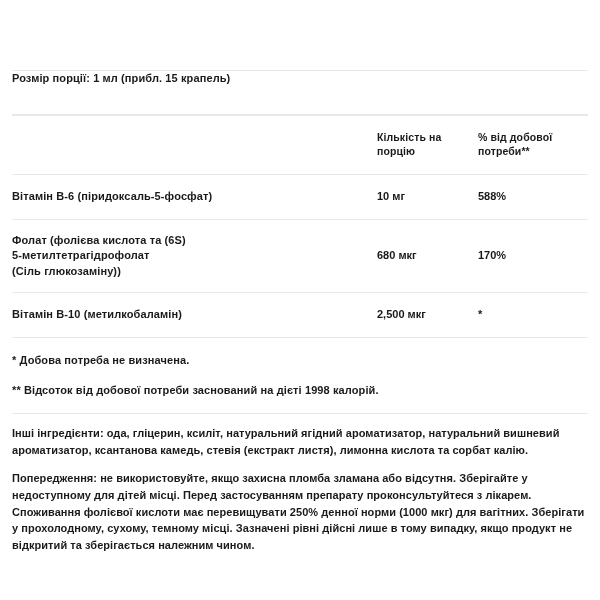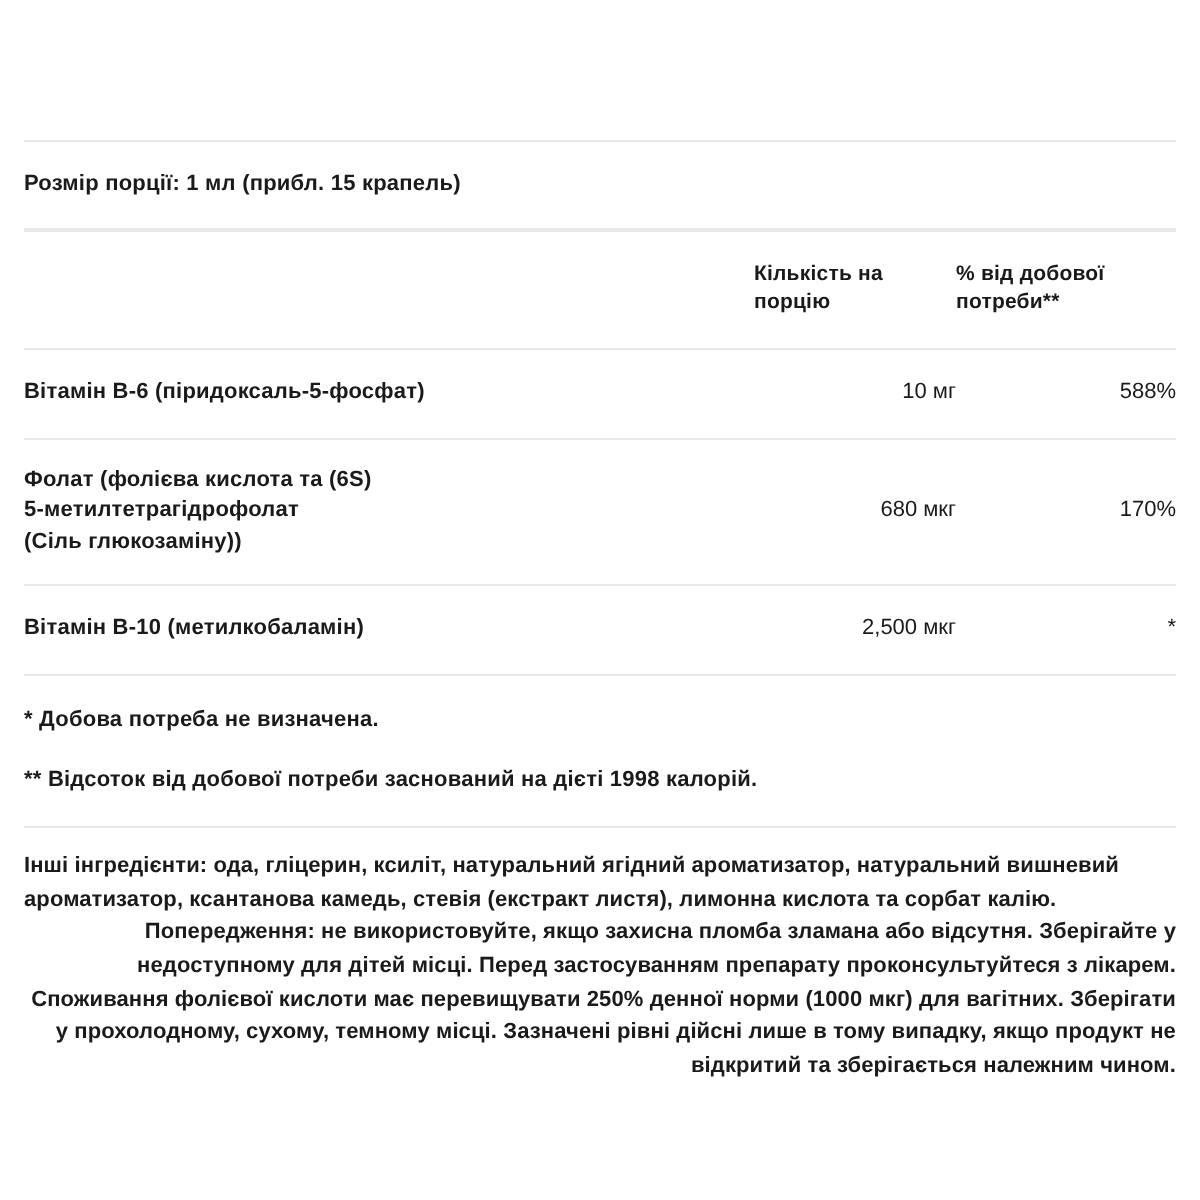--- a/index.html
+++ b/index.html
@@ -39,7 +39,7 @@
   
   .serving-row {
     height: 43px;
-    align-items: center;
+    align-items: flex-start;
   }
   .serving-text {
     font-size: 11px;

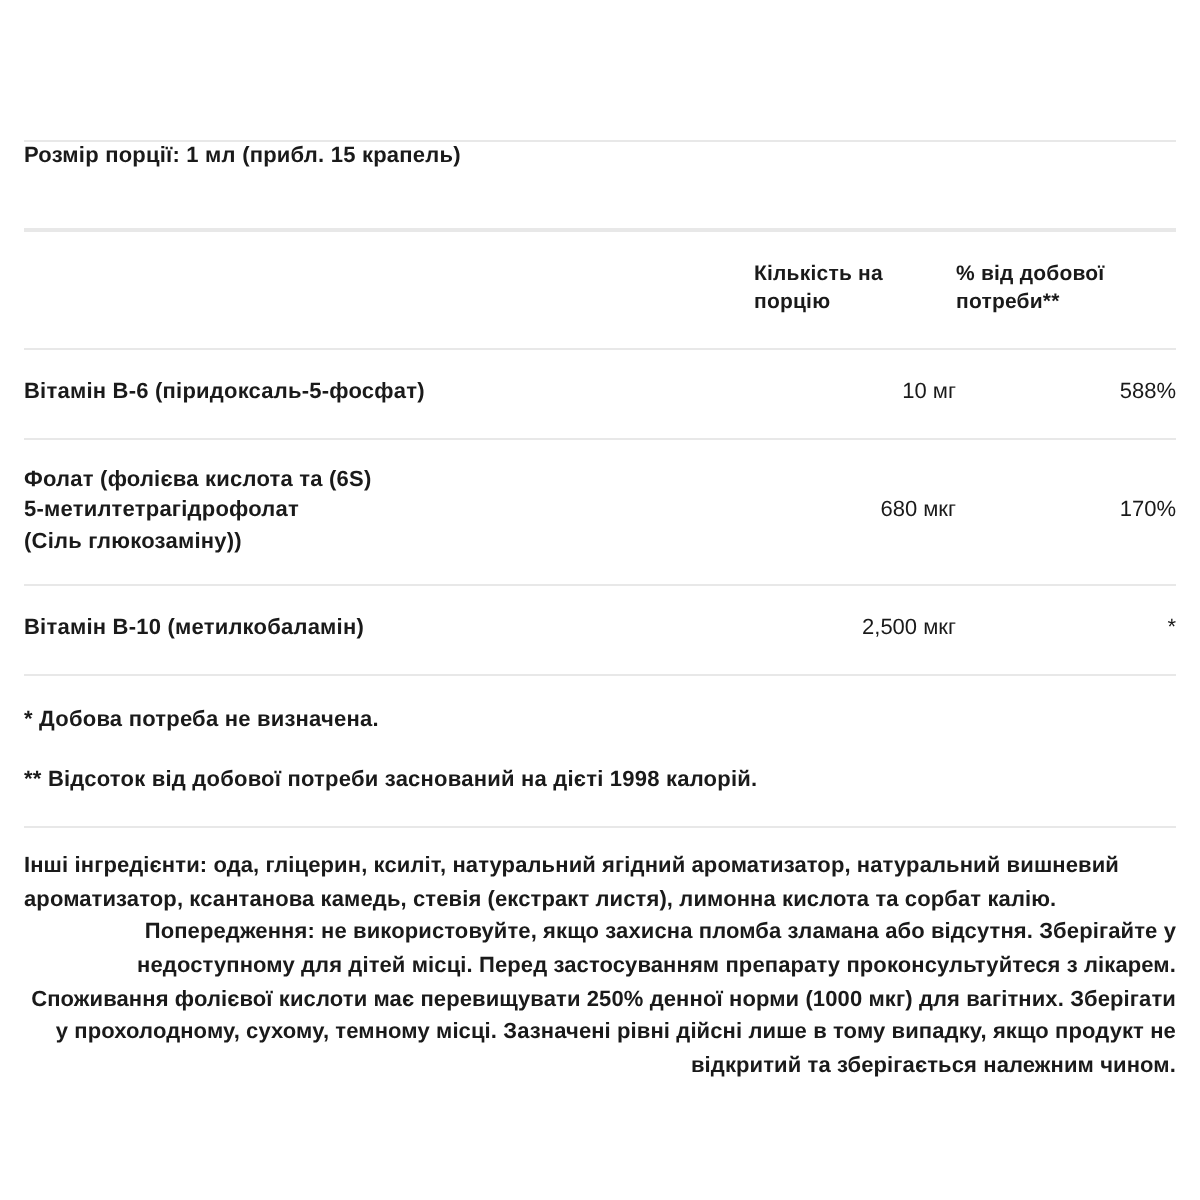--- a/index.html
+++ b/index.html
@@ -88,9 +88,8 @@
   }
   .cell-amount, .cell-dv {
     font-size: 11px;
-    font-weight: normal;
+    font-weight: bold;
     line-height: 1.42;
-    text-align: right;
   }
   .cell-dv.star {
     letter-spacing: 0;

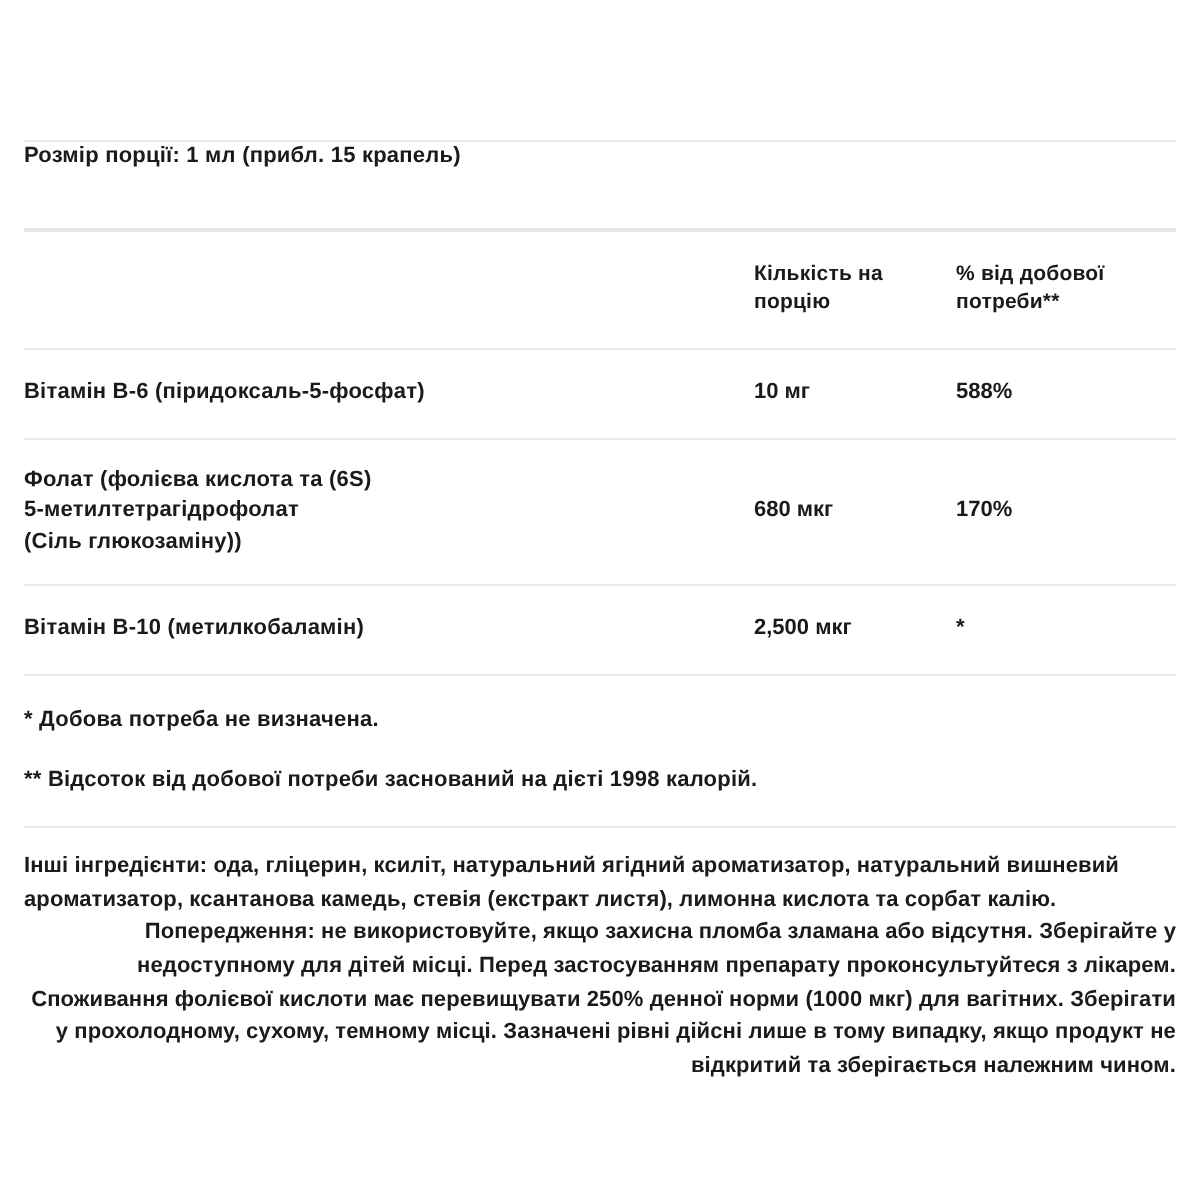--- a/index.html
+++ b/index.html
@@ -127,8 +127,7 @@
     text-align: left;
   }
   .para + .para {
-    margin-top: 0;
-    text-align: right;
+    margin-top: 12px;
   }
 </style>
 </head>

